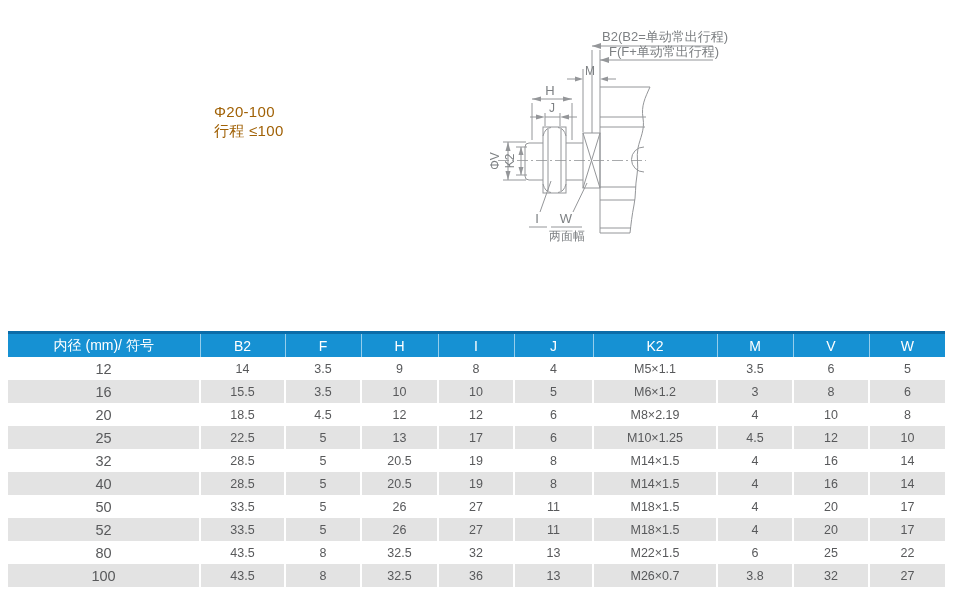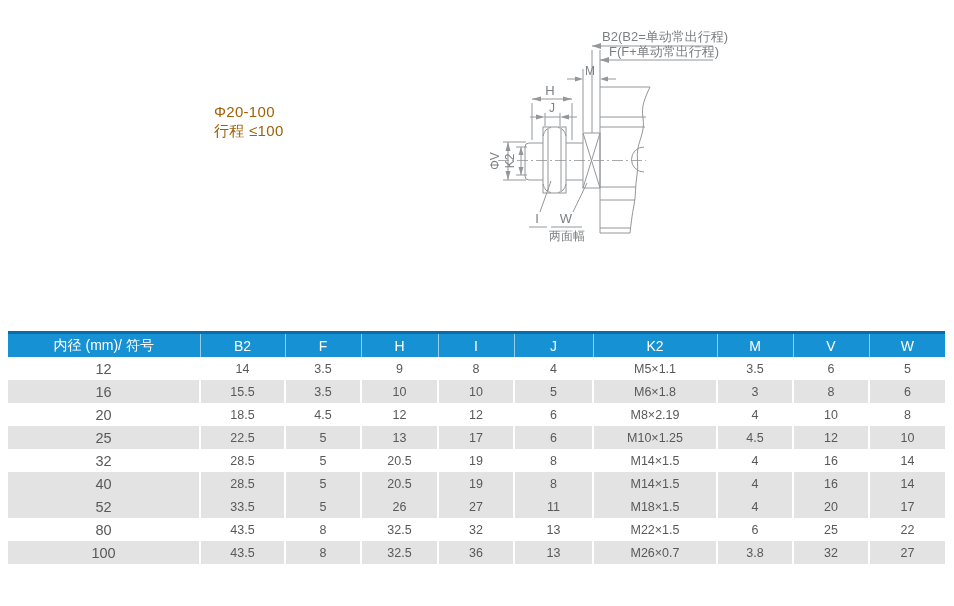--- a/index.html
+++ b/index.html
@@ -207,7 +207,7 @@
           <td>10</td>
           <td>10</td>
           <td>5</td>
-          <td>M6×1.8</td>
+          <td>M6×1.2</td>
           <td>3</td>
           <td>8</td>
           <td>6</td>

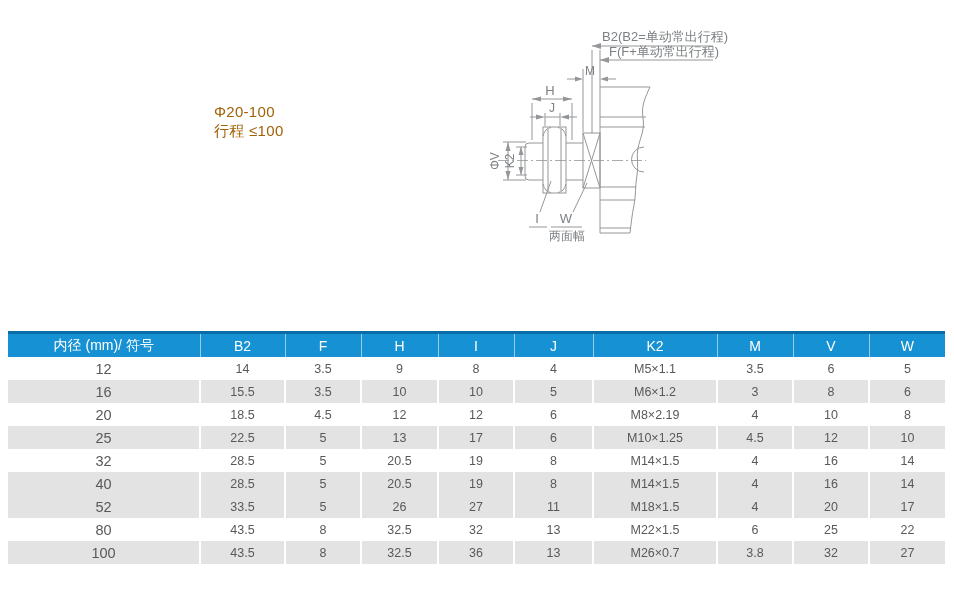--- a/index.html
+++ b/index.html
@@ -260,6 +260,18 @@
           <td>16</td>
           <td>14</td>
         </tr>
+        <tr>
+          <td>50</td>
+          <td>33.5</td>
+          <td>5</td>
+          <td>26</td>
+          <td>27</td>
+          <td>11</td>
+          <td>M18×1.5</td>
+          <td>4</td>
+          <td>20</td>
+          <td>17</td>
+        </tr>
         <tr class="alt">
           <td>52</td>
           <td>33.5</td>

